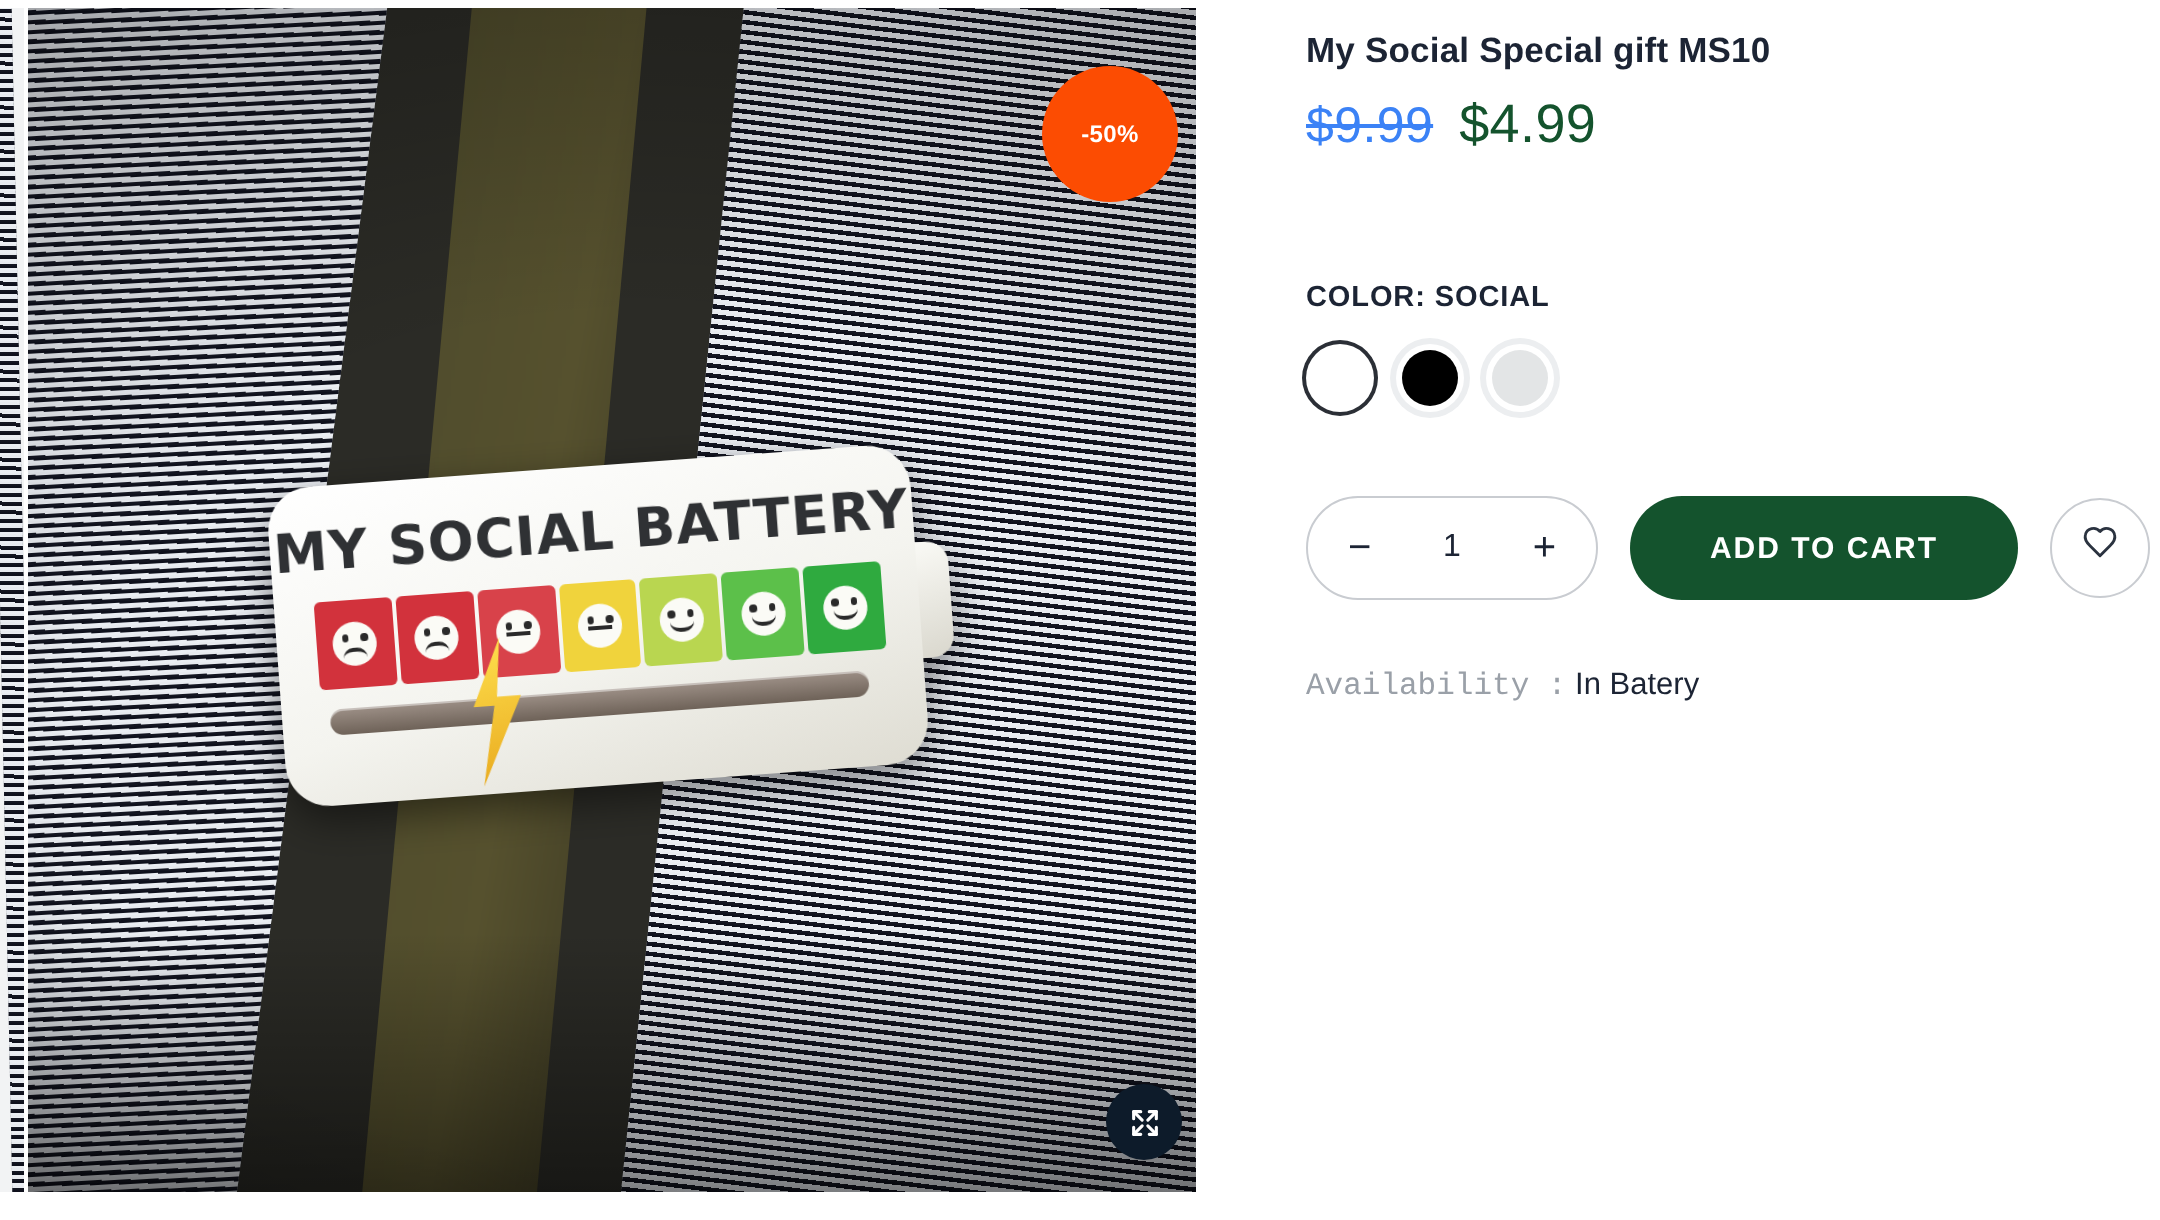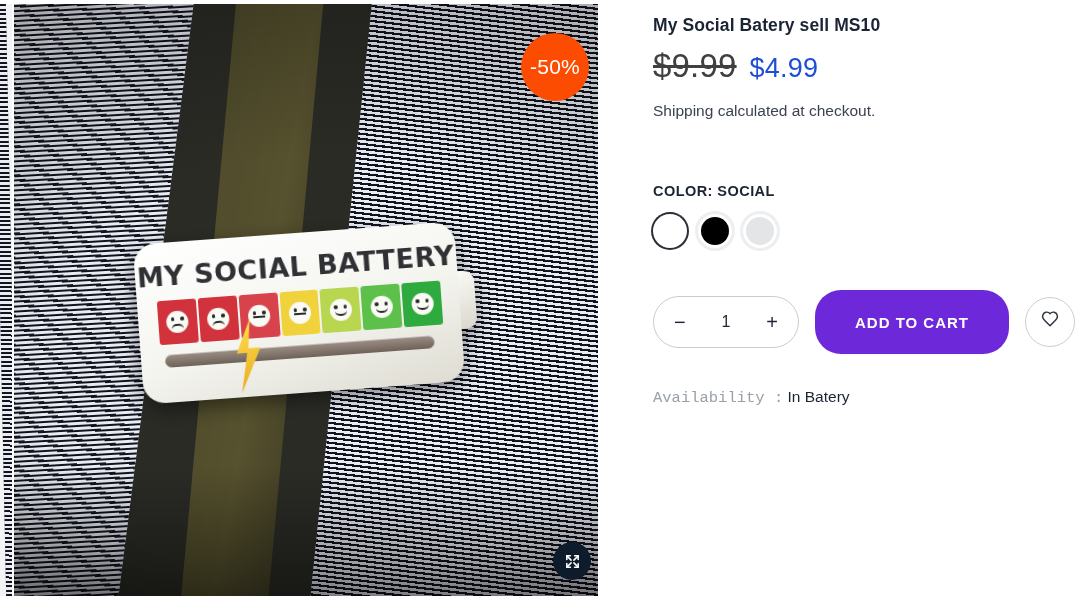--- a/index.html
+++ b/index.html
@@ -289,7 +289,7 @@
 
   <div class="details">
 
-    <h1 class="p-title">My Social Batery sell MS10</h1>
+    <h1 class="p-title">My Social Special gift MS10</h1>
 
     <div class="price-row">
       <span class="price-old">$9.99</span>

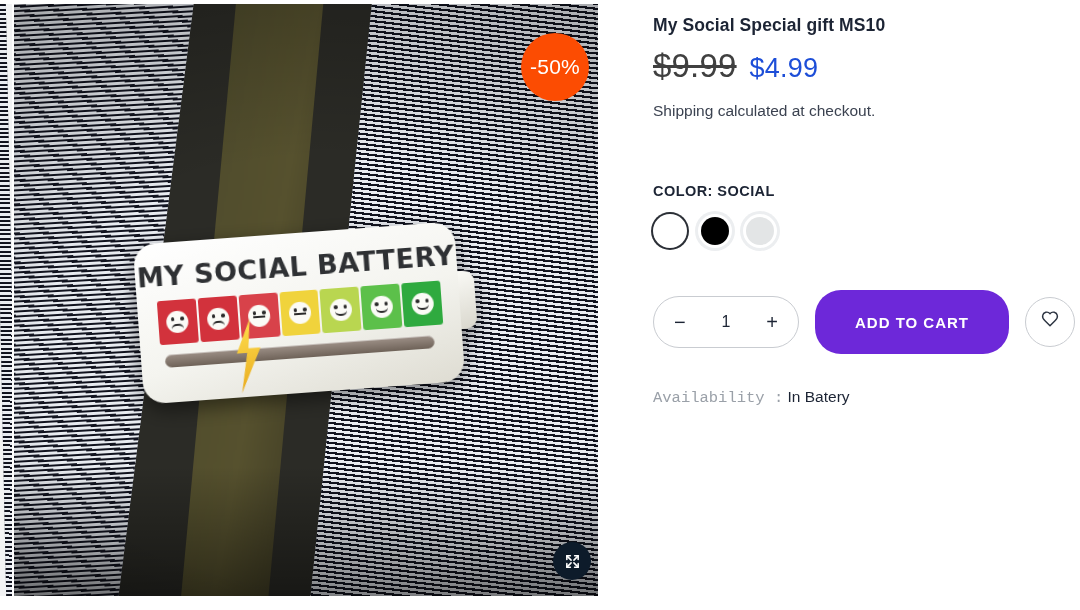--- a/index.html
+++ b/index.html
@@ -141,7 +141,7 @@
     position: absolute; left: 507px; top: 29px; width: 68px; height: 68px;
     border-radius: 50%; background: #fc4c02;
     display:flex; align-items:center; justify-content:center;
-    color:#fff; font-size:21px; font-weight:400; letter-spacing:.2px;
+    color:#fff; font-size:12px; font-weight:700; letter-spacing:.2px;
   }
   .fs-btn {
     position: absolute; left: 539px; top: 538px; width: 38px; height: 38px;

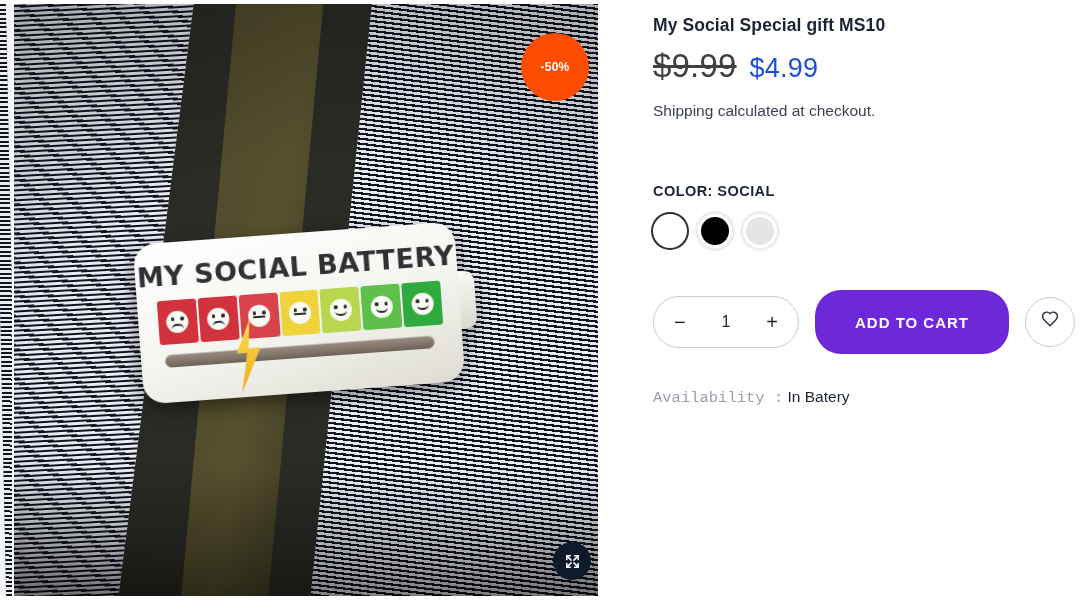--- a/index.html
+++ b/index.html
@@ -158,7 +158,7 @@
     margin: 5px 0 0; letter-spacing: .1px;
   }
   .price-row { margin-top: 11px; display:flex; align-items:baseline; gap:13px; }
-  .price-old { font-size: 33px; color:#404040; text-decoration: line-through; letter-spacing:.2px; }
+  .price-old { font-size: 25px; color:#3b82f6; text-decoration: line-through; letter-spacing:.2px; }
   .price-new { font-size: 27px; color:#1d4ed8; letter-spacing:.2px; }
 
   .ship { margin-top: 17px; font-size: 15.5px; color:#3b4250; }

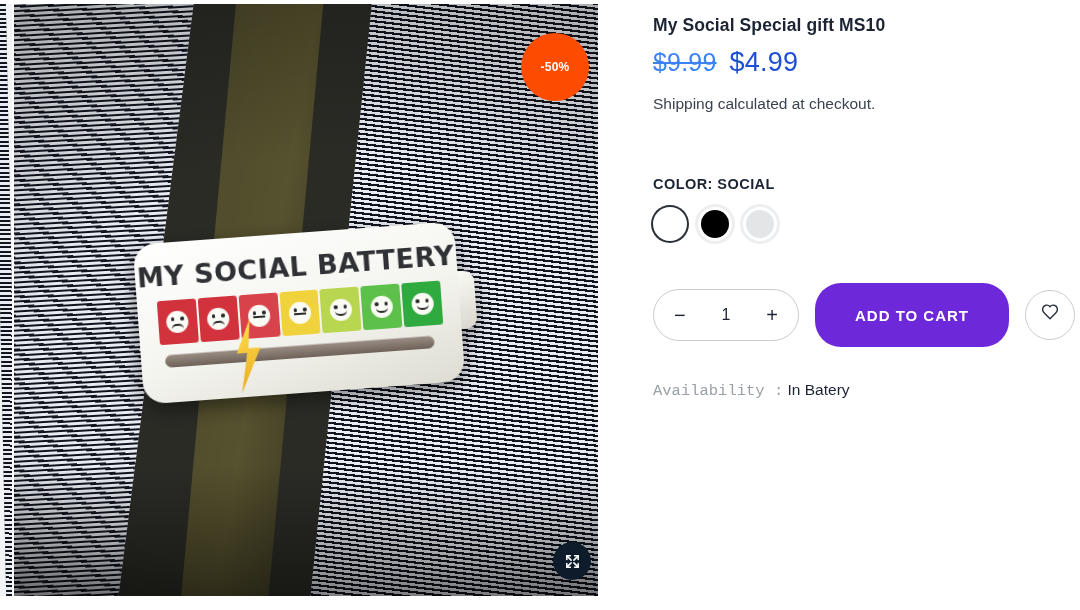--- a/index.html
+++ b/index.html
@@ -159,7 +159,7 @@
   }
   .price-row { margin-top: 11px; display:flex; align-items:baseline; gap:13px; }
   .price-old { font-size: 25px; color:#3b82f6; text-decoration: line-through; letter-spacing:.2px; }
-  .price-new { font-size: 27px; color:#1d4ed8; letter-spacing:.2px; }
+  .price-new { font-size: 27px; color:#14532d; letter-spacing:.2px; }
 
   .ship { margin-top: 17px; font-size: 15.5px; color:#3b4250; }
 

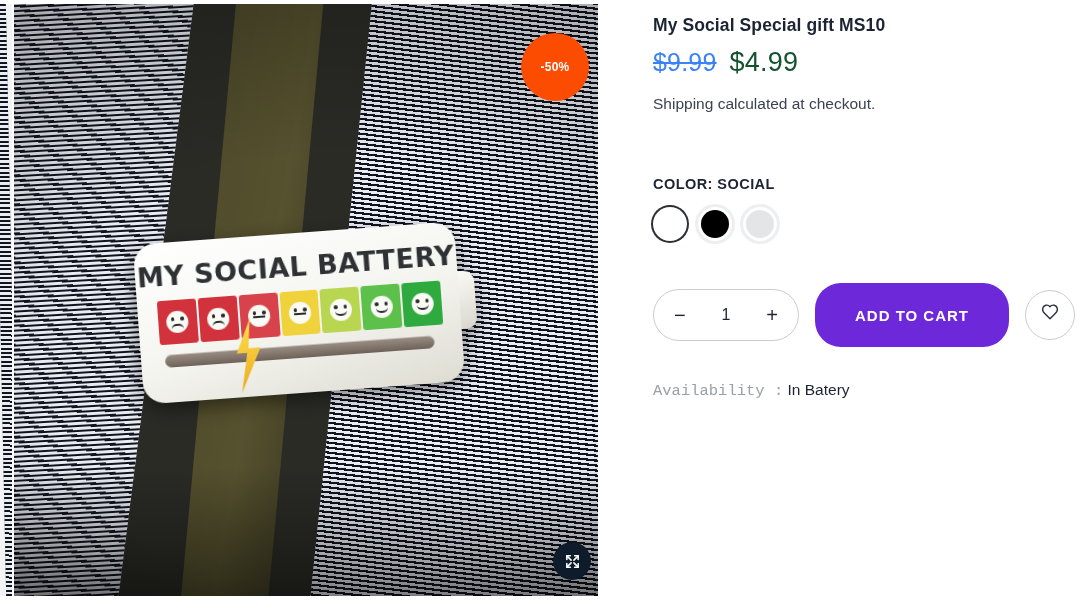--- a/index.html
+++ b/index.html
@@ -296,7 +296,6 @@
       <span class="price-new">$4.99</span>
     </div>
 
-    <div class="ship">Shipping calculated at checkout.</div>
 
     <div class="color-label">COLOR: SOCIAL</div>
 

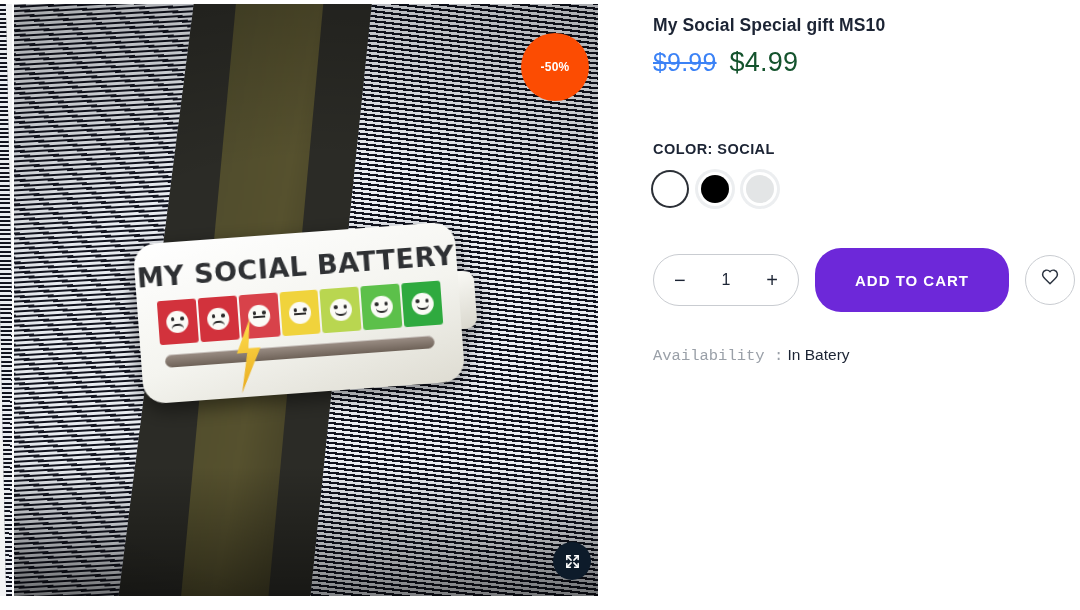--- a/index.html
+++ b/index.html
@@ -186,8 +186,8 @@
   .stepper .sbtn { font-size: 20px; color:#1c2434; cursor:pointer; line-height:1; user-select:none; }
   .stepper .qty  { font-size: 16px; color:#1c2434; }
   .atc {
-    width: 194px; height: 64px; border-radius: 26px; border:none;
-    background: #6d28d9; color:#ffffff;
+    width: 194px; height: 52px; border-radius: 26px; border:none;
+    background: #14532d; color:#ffffff;
     font-size: 15px; font-weight: 700; letter-spacing: 1px;
     cursor:pointer; font-family:"Liberation Sans", sans-serif;
   }

